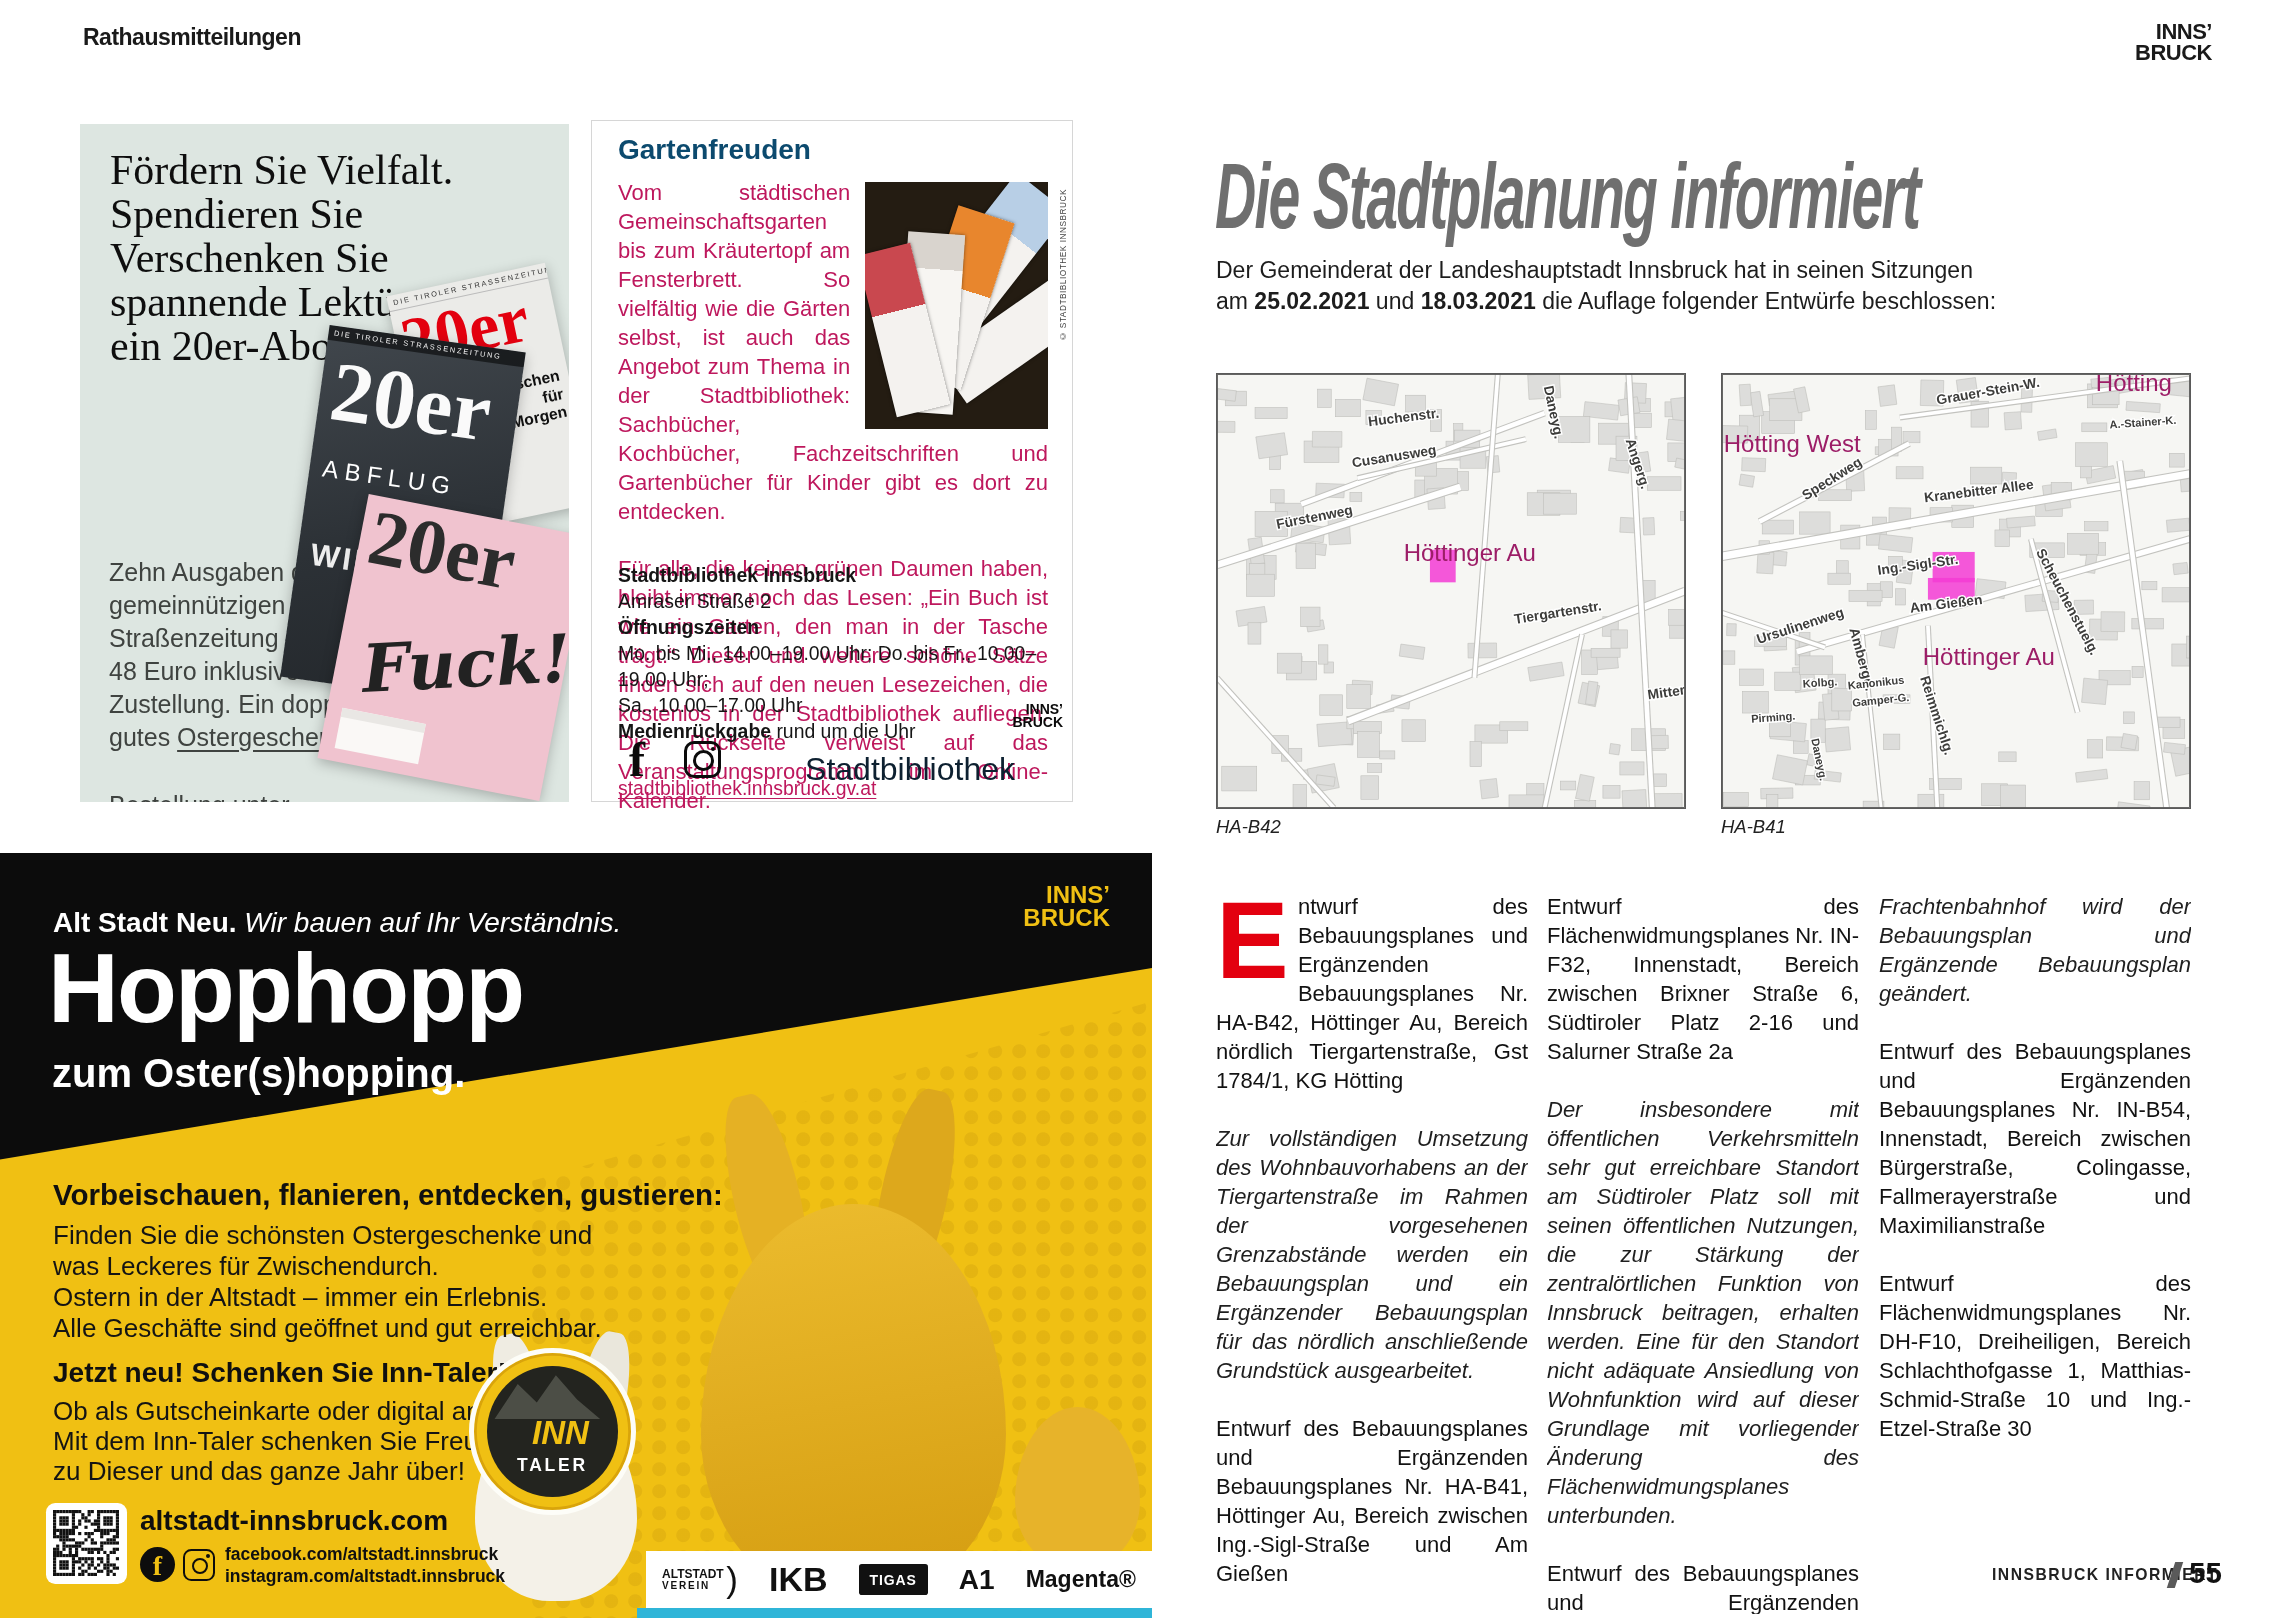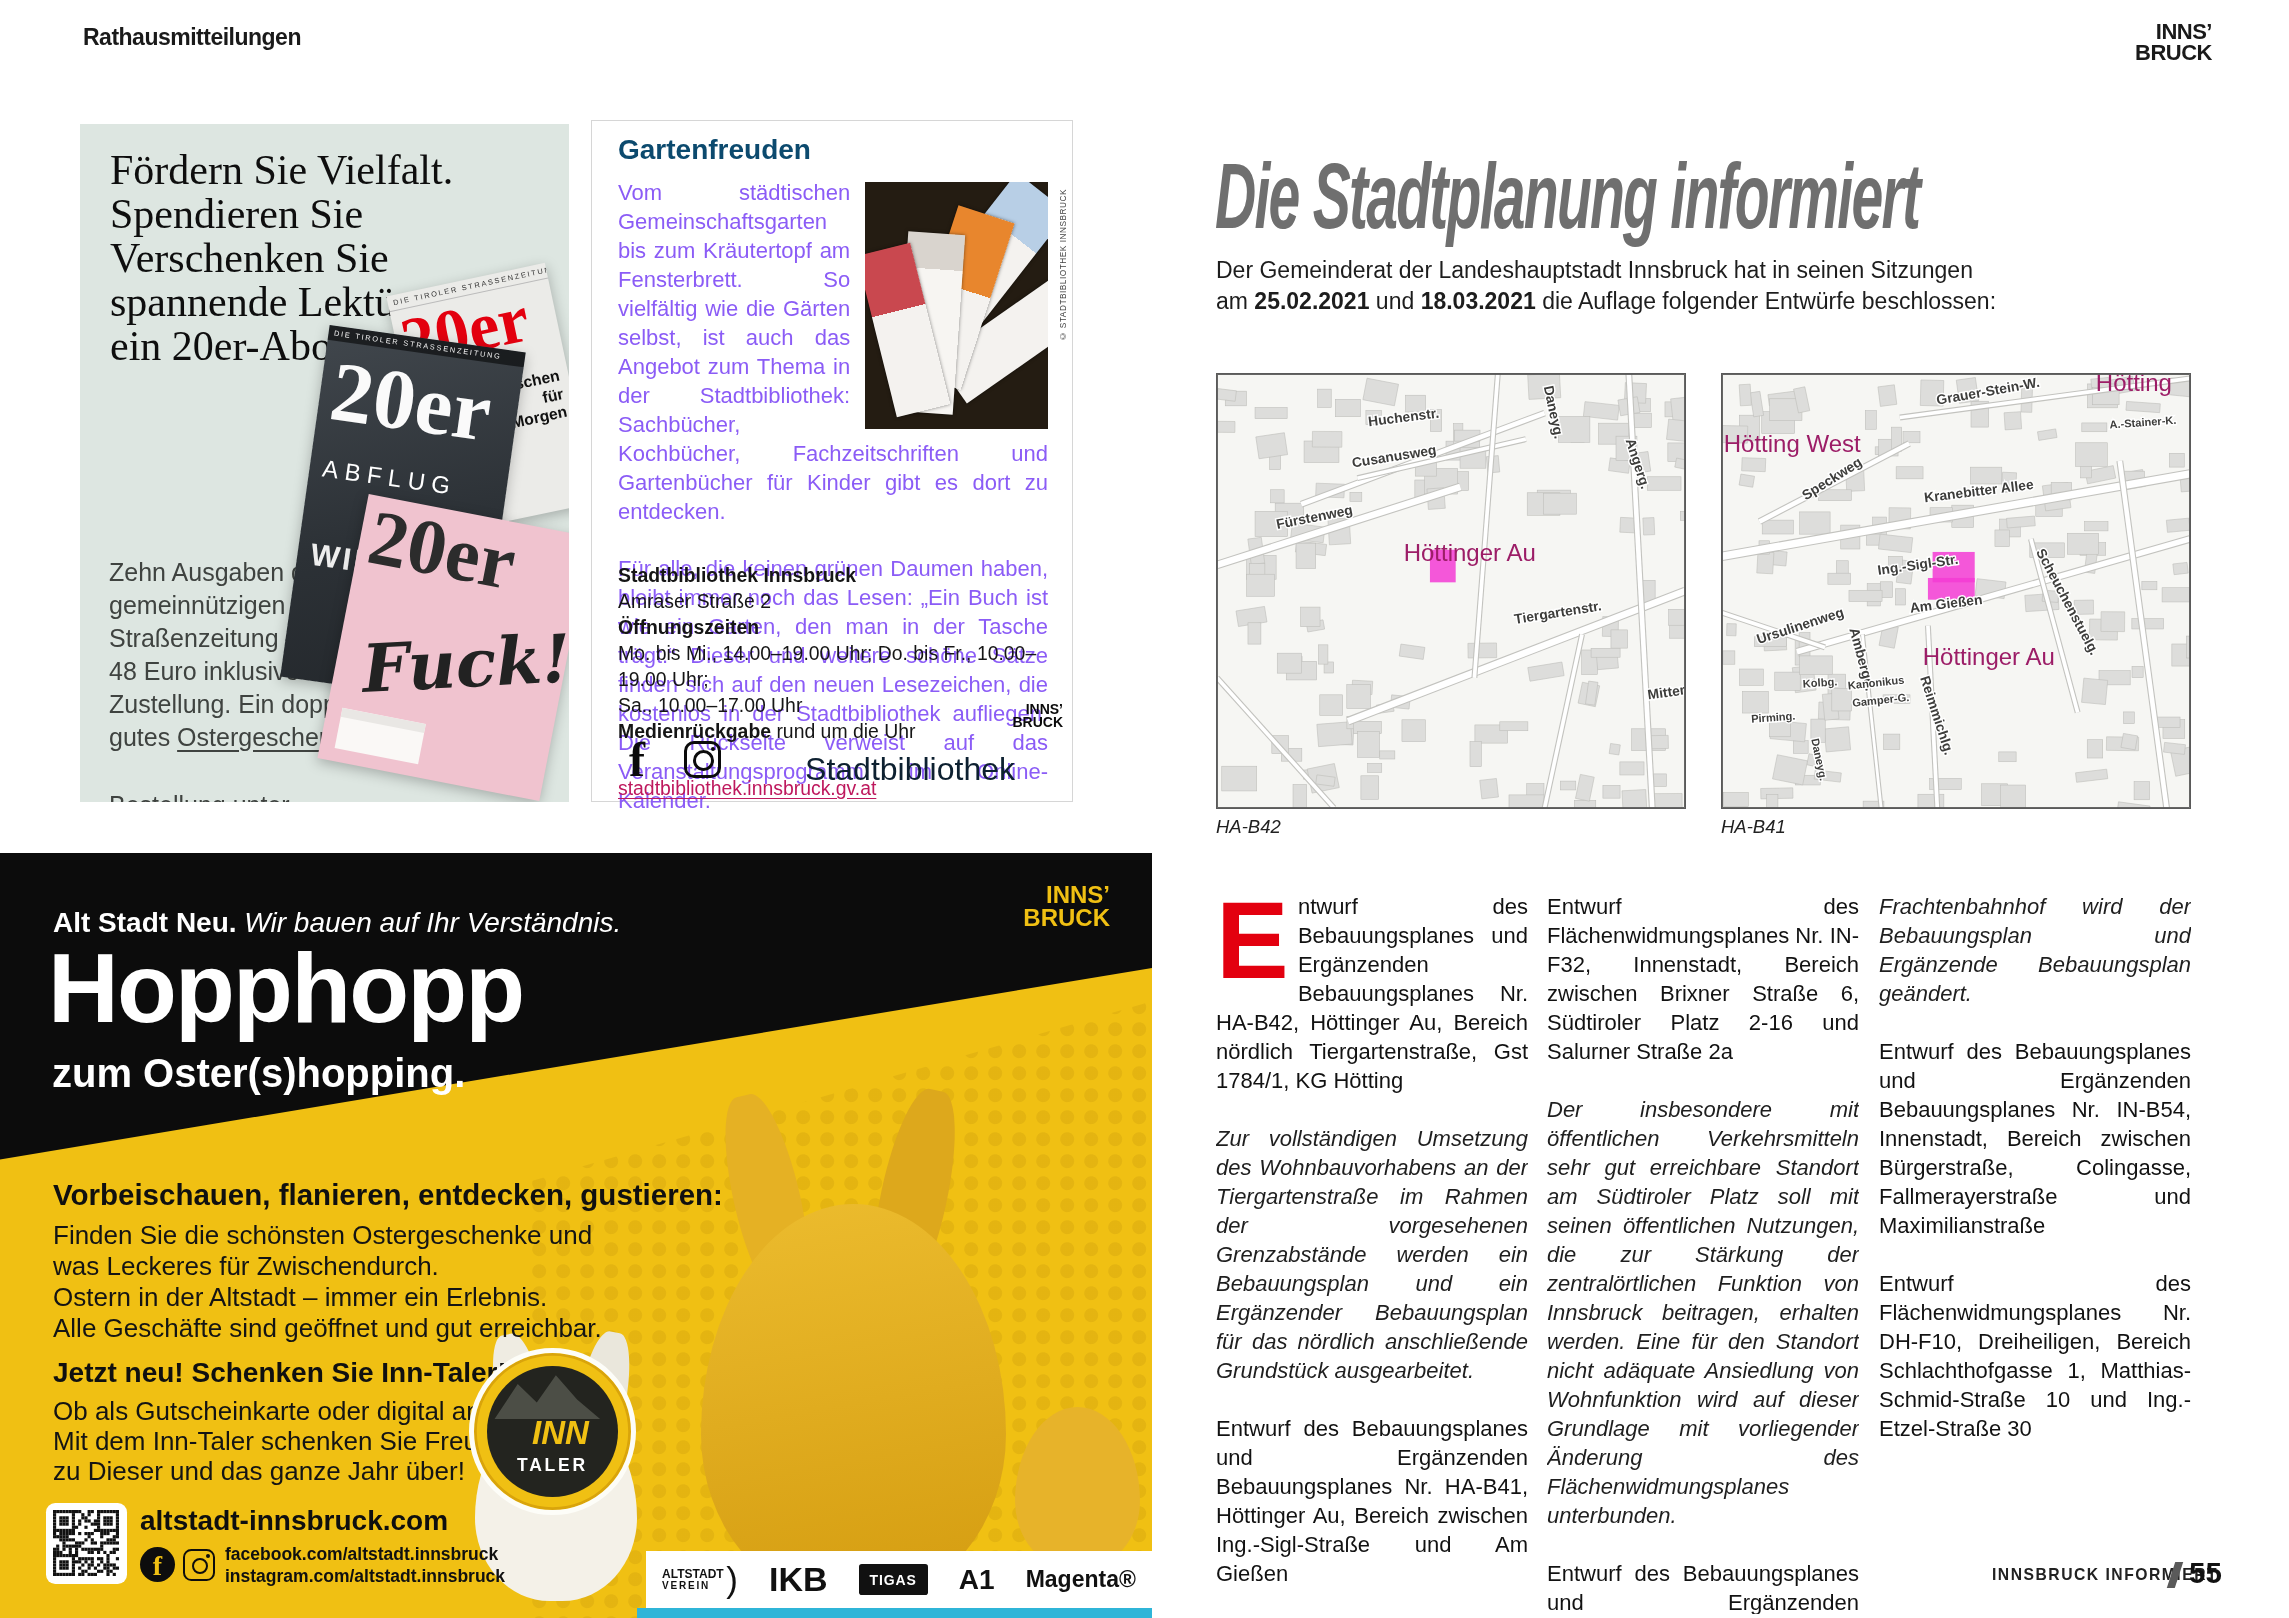--- a/index.html
+++ b/index.html
@@ -40,7 +40,7 @@
   
   #card{left:591px;top:120px;width:482px;height:682px;background:#fff;border:0.9px solid #d6d6d6;box-sizing:border-box;}
   #card h2{position:absolute;left:26px;top:13px;margin:0;font-size:28px;font-weight:bold;color:#0c4a6e;}
-  .card-flow{position:absolute;left:26px;top:57px;width:430px;font-size:22px;line-height:29px;color:#8b5cf6;text-align:justify;hyphens:auto;}
+  .card-flow{position:absolute;left:26px;top:57px;width:430px;font-size:22px;line-height:29px;color:#be185d;text-align:justify;hyphens:auto;}
   .photo{float:right;width:183px;height:247px;margin:3.7px 0 9.2px 14.8px;background:#241c12;position:relative;overflow:hidden;}
   .strip{position:absolute;background:#f4f2ef;box-shadow:0 0 3.7px rgba(0,0,0,.5);}
   .s1{width:65px;height:185px;left:88px;top:-9.2px;transform:rotate(38deg);background:linear-gradient(#b8cfe6 0 28%,#f4f2ef 28%);}

